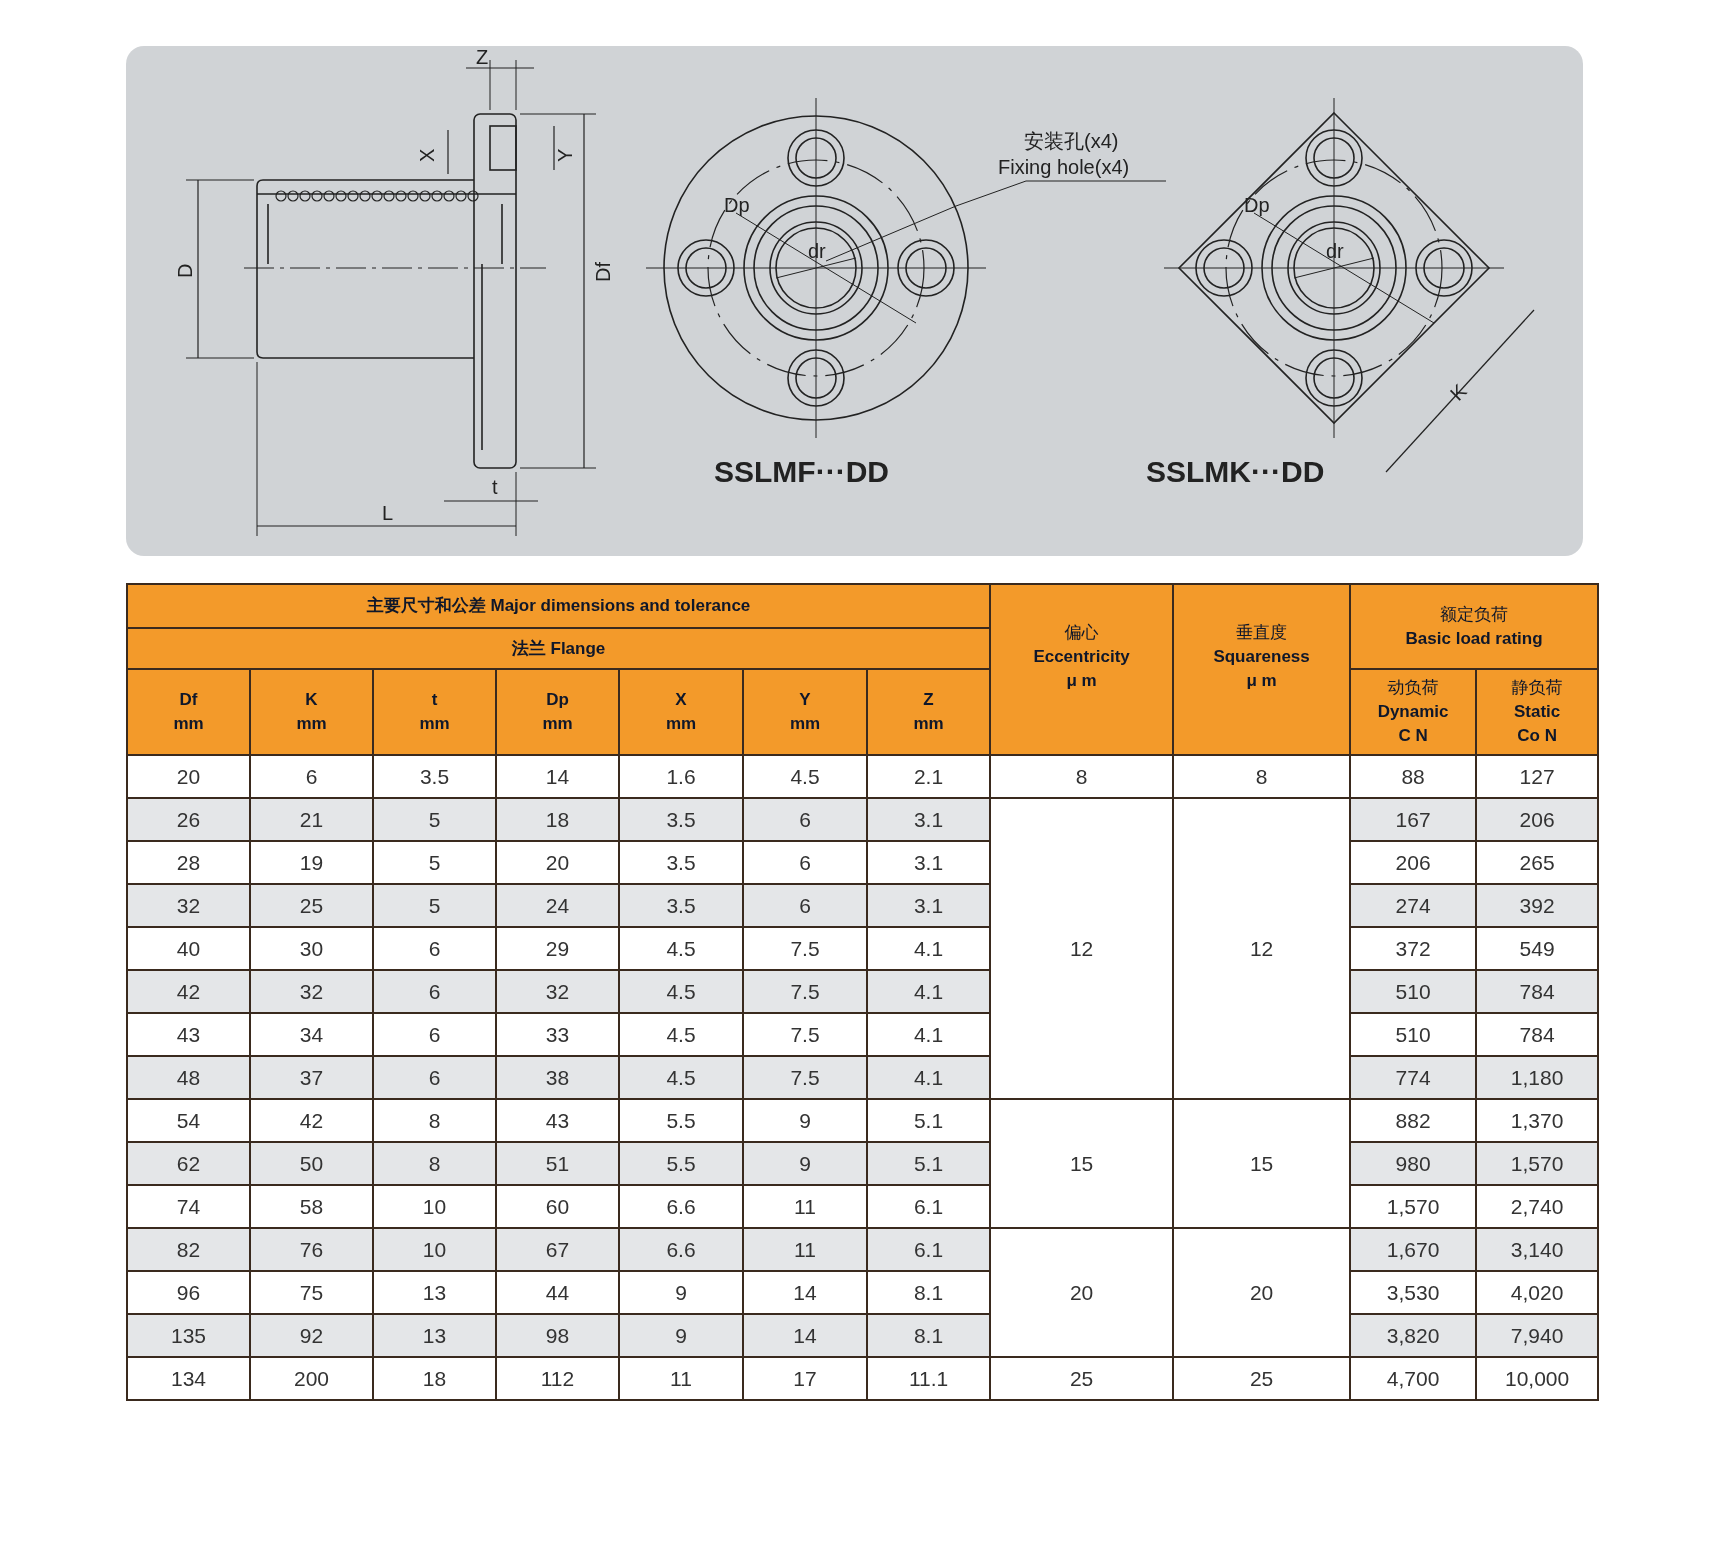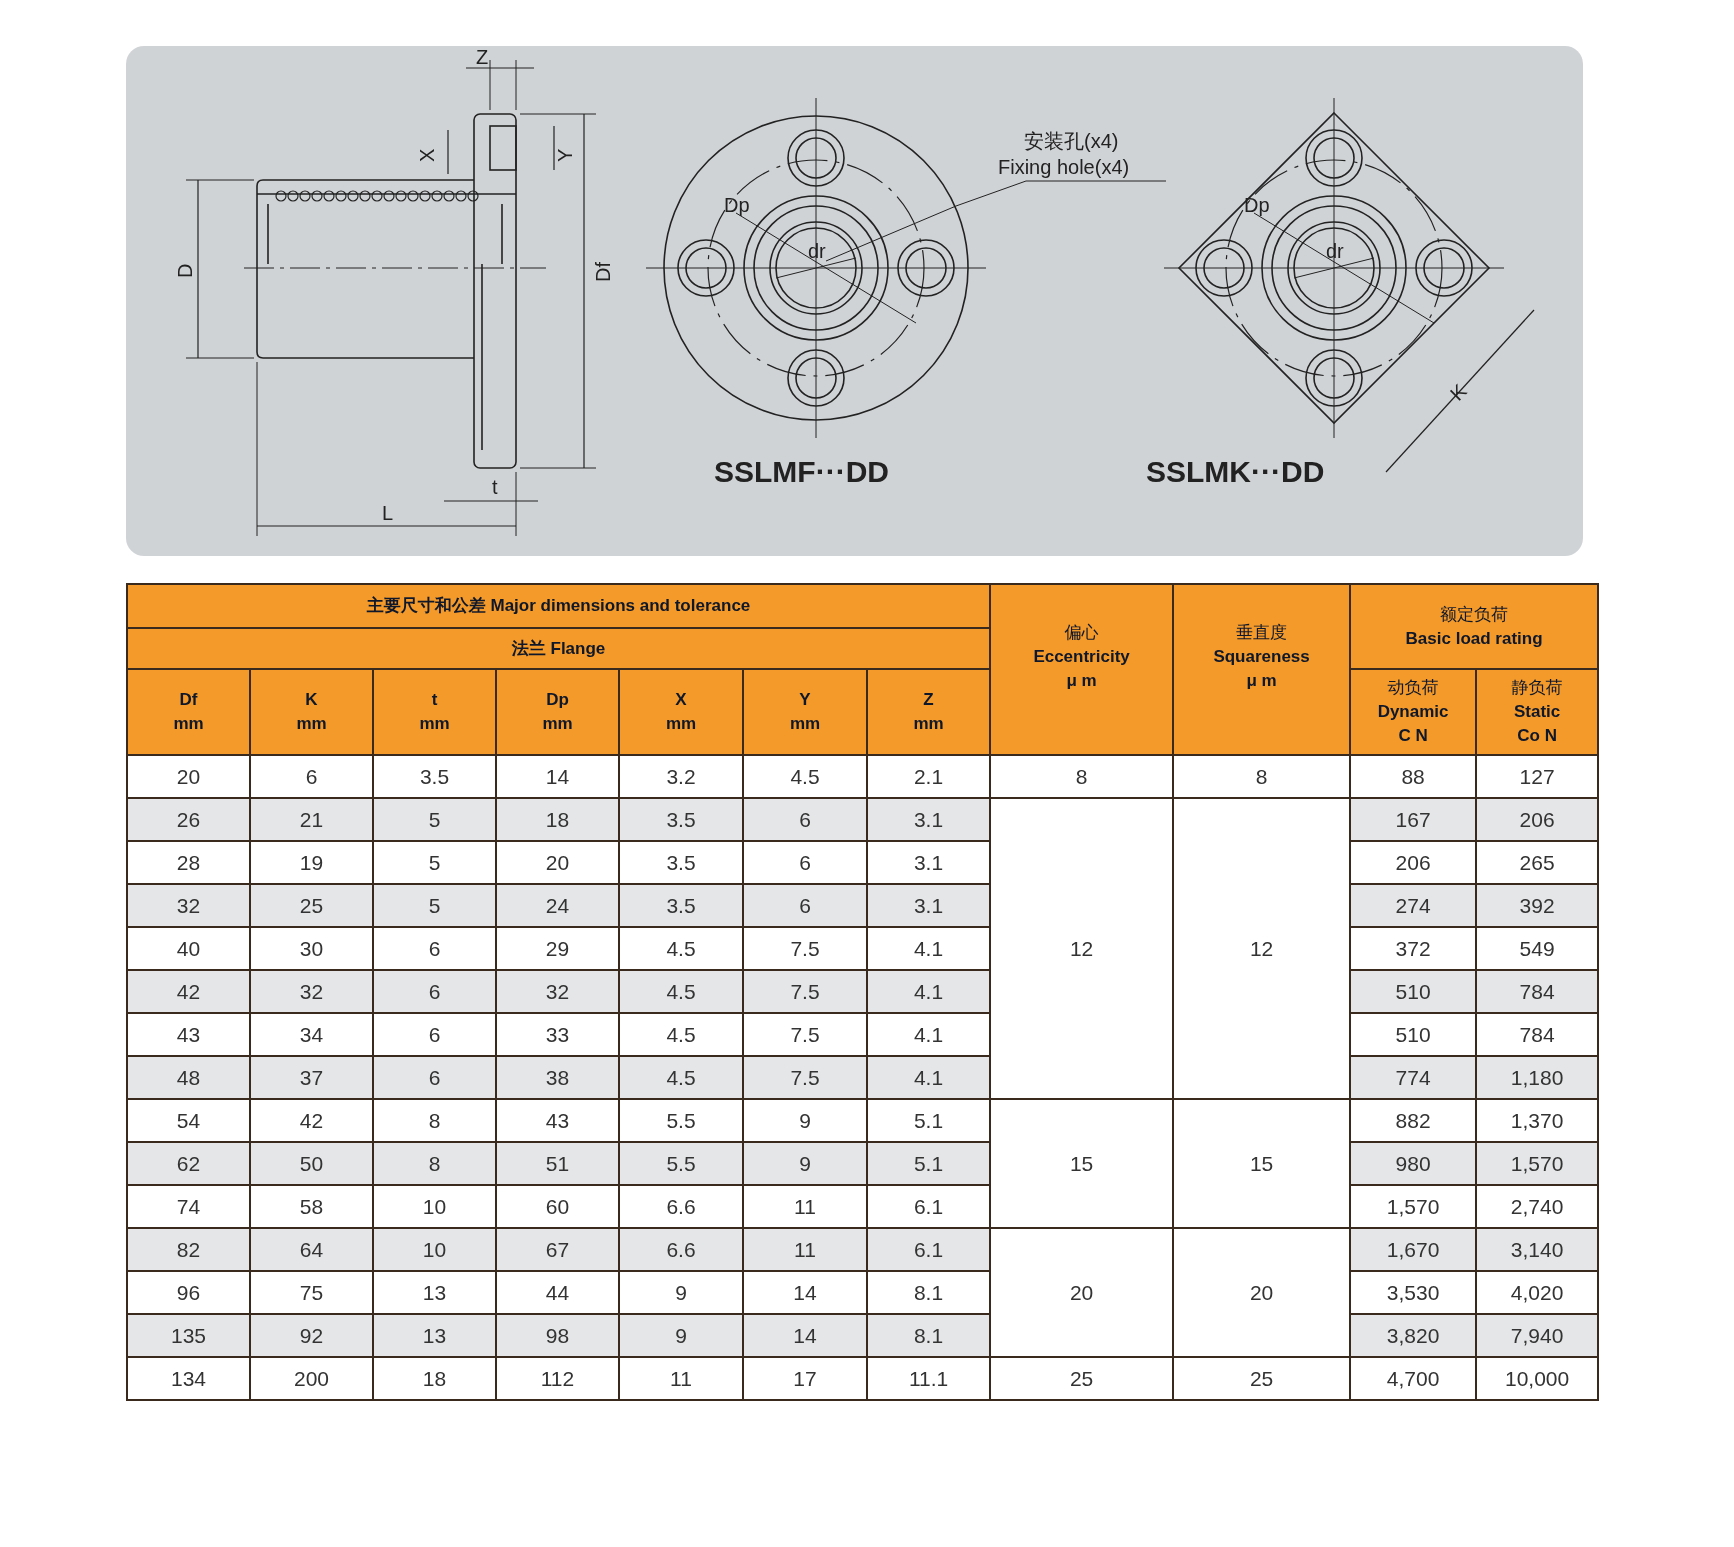--- a/index.html
+++ b/index.html
@@ -236,7 +236,7 @@
         <td class="cell">6</td>
         <td class="cell">3.5</td>
         <td class="cell">14</td>
-        <td class="cell">3.2</td>
+        <td class="cell">1.6</td>
         <td class="cell">4.5</td>
         <td class="cell">2.1</td>
         <td class="merge" rowspan="1">8</td>

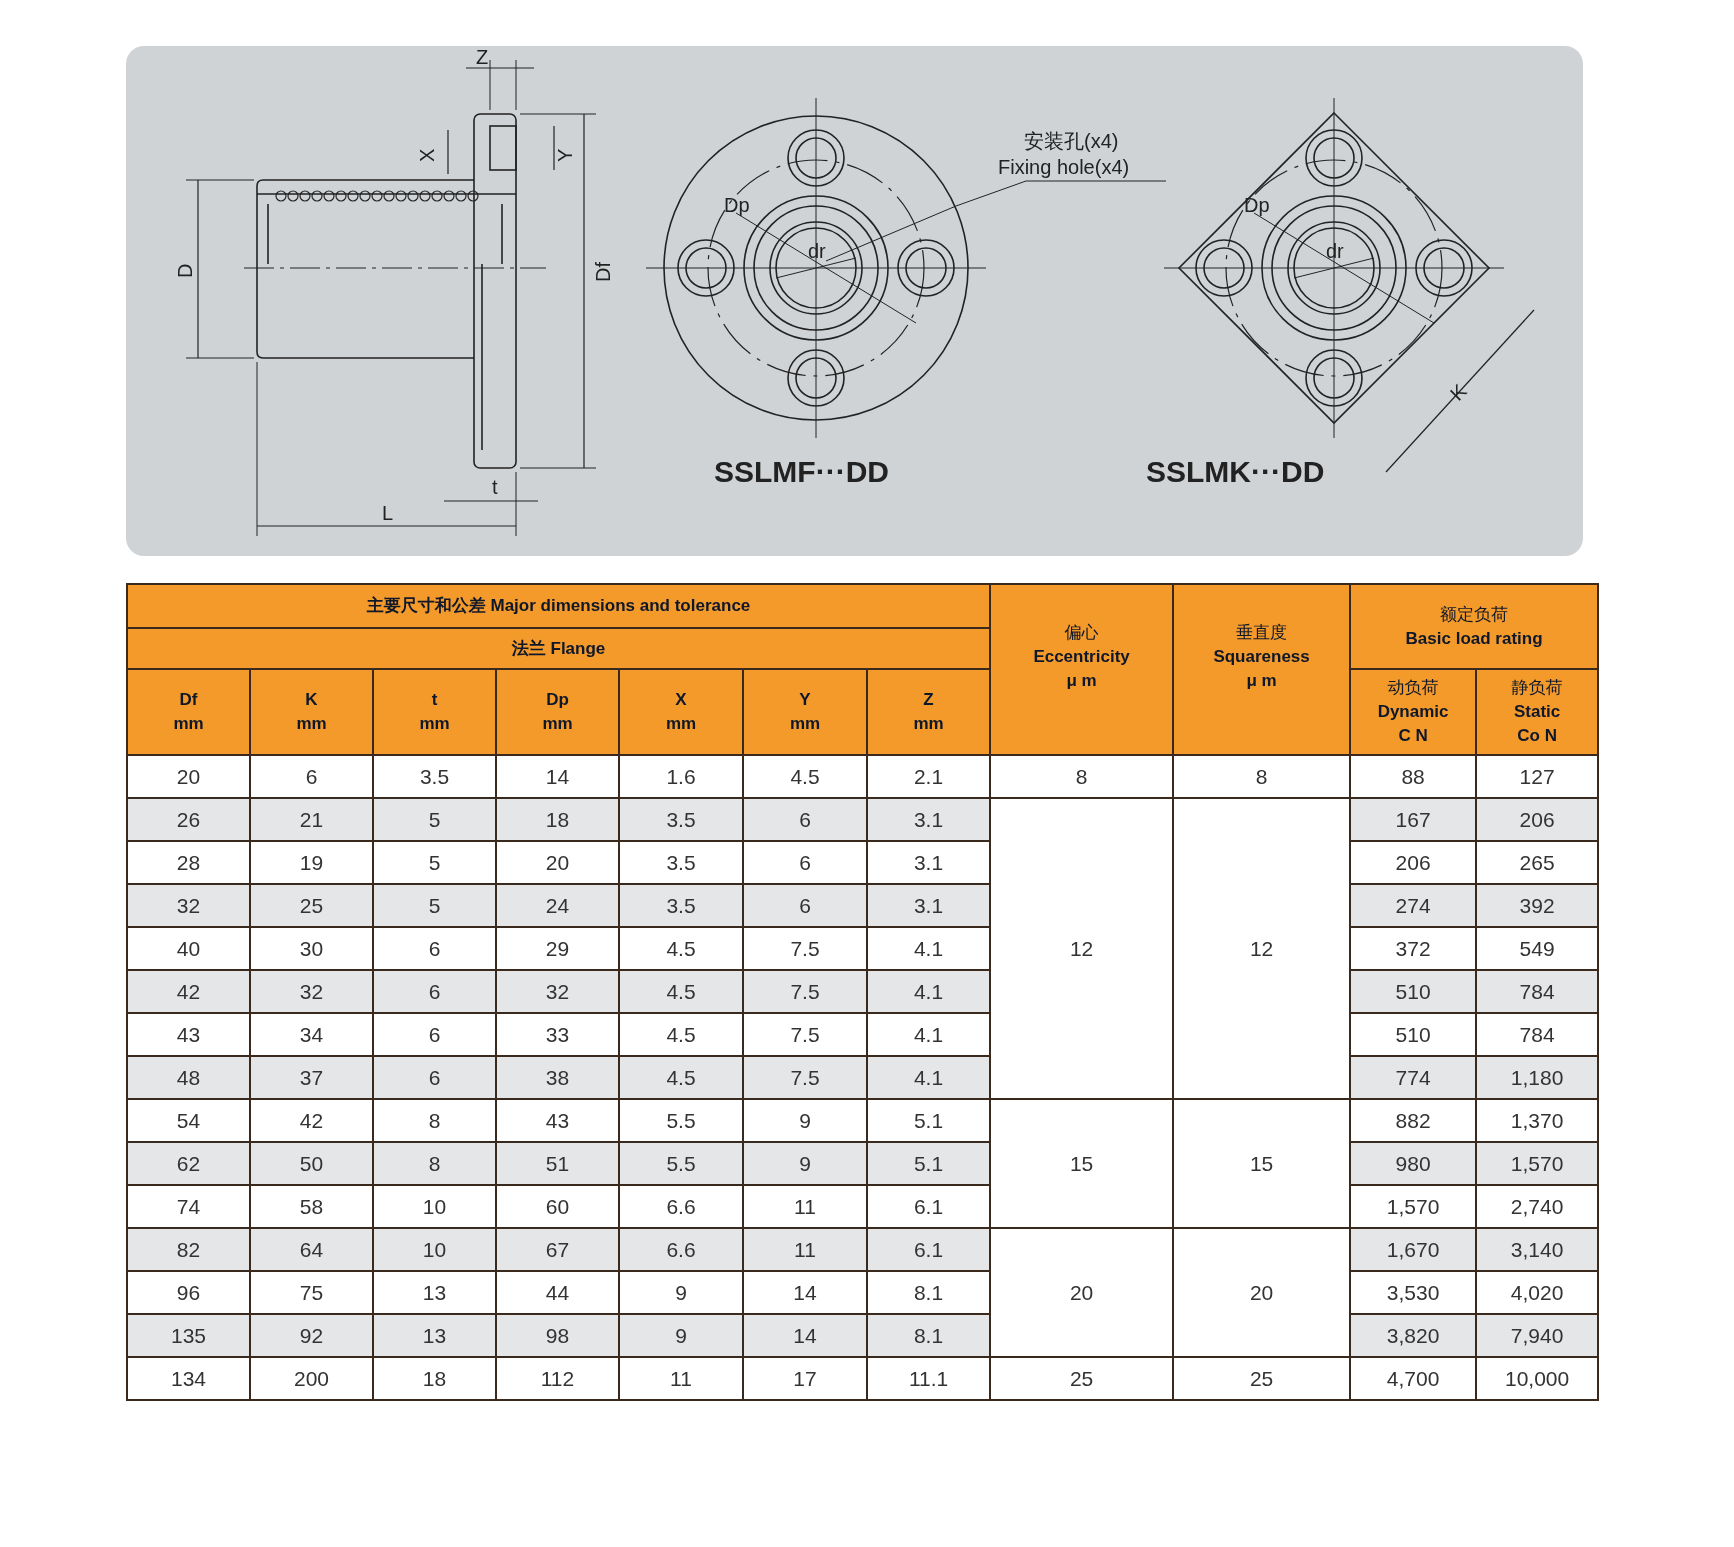--- a/index.html
+++ b/index.html
@@ -360,7 +360,7 @@
       </tr>
       <tr class="alt">
         <td class="cell">82</td>
-        <td class="cell">64</td>
+        <td class="cell">76</td>
         <td class="cell">10</td>
         <td class="cell">67</td>
         <td class="cell">6.6</td>

